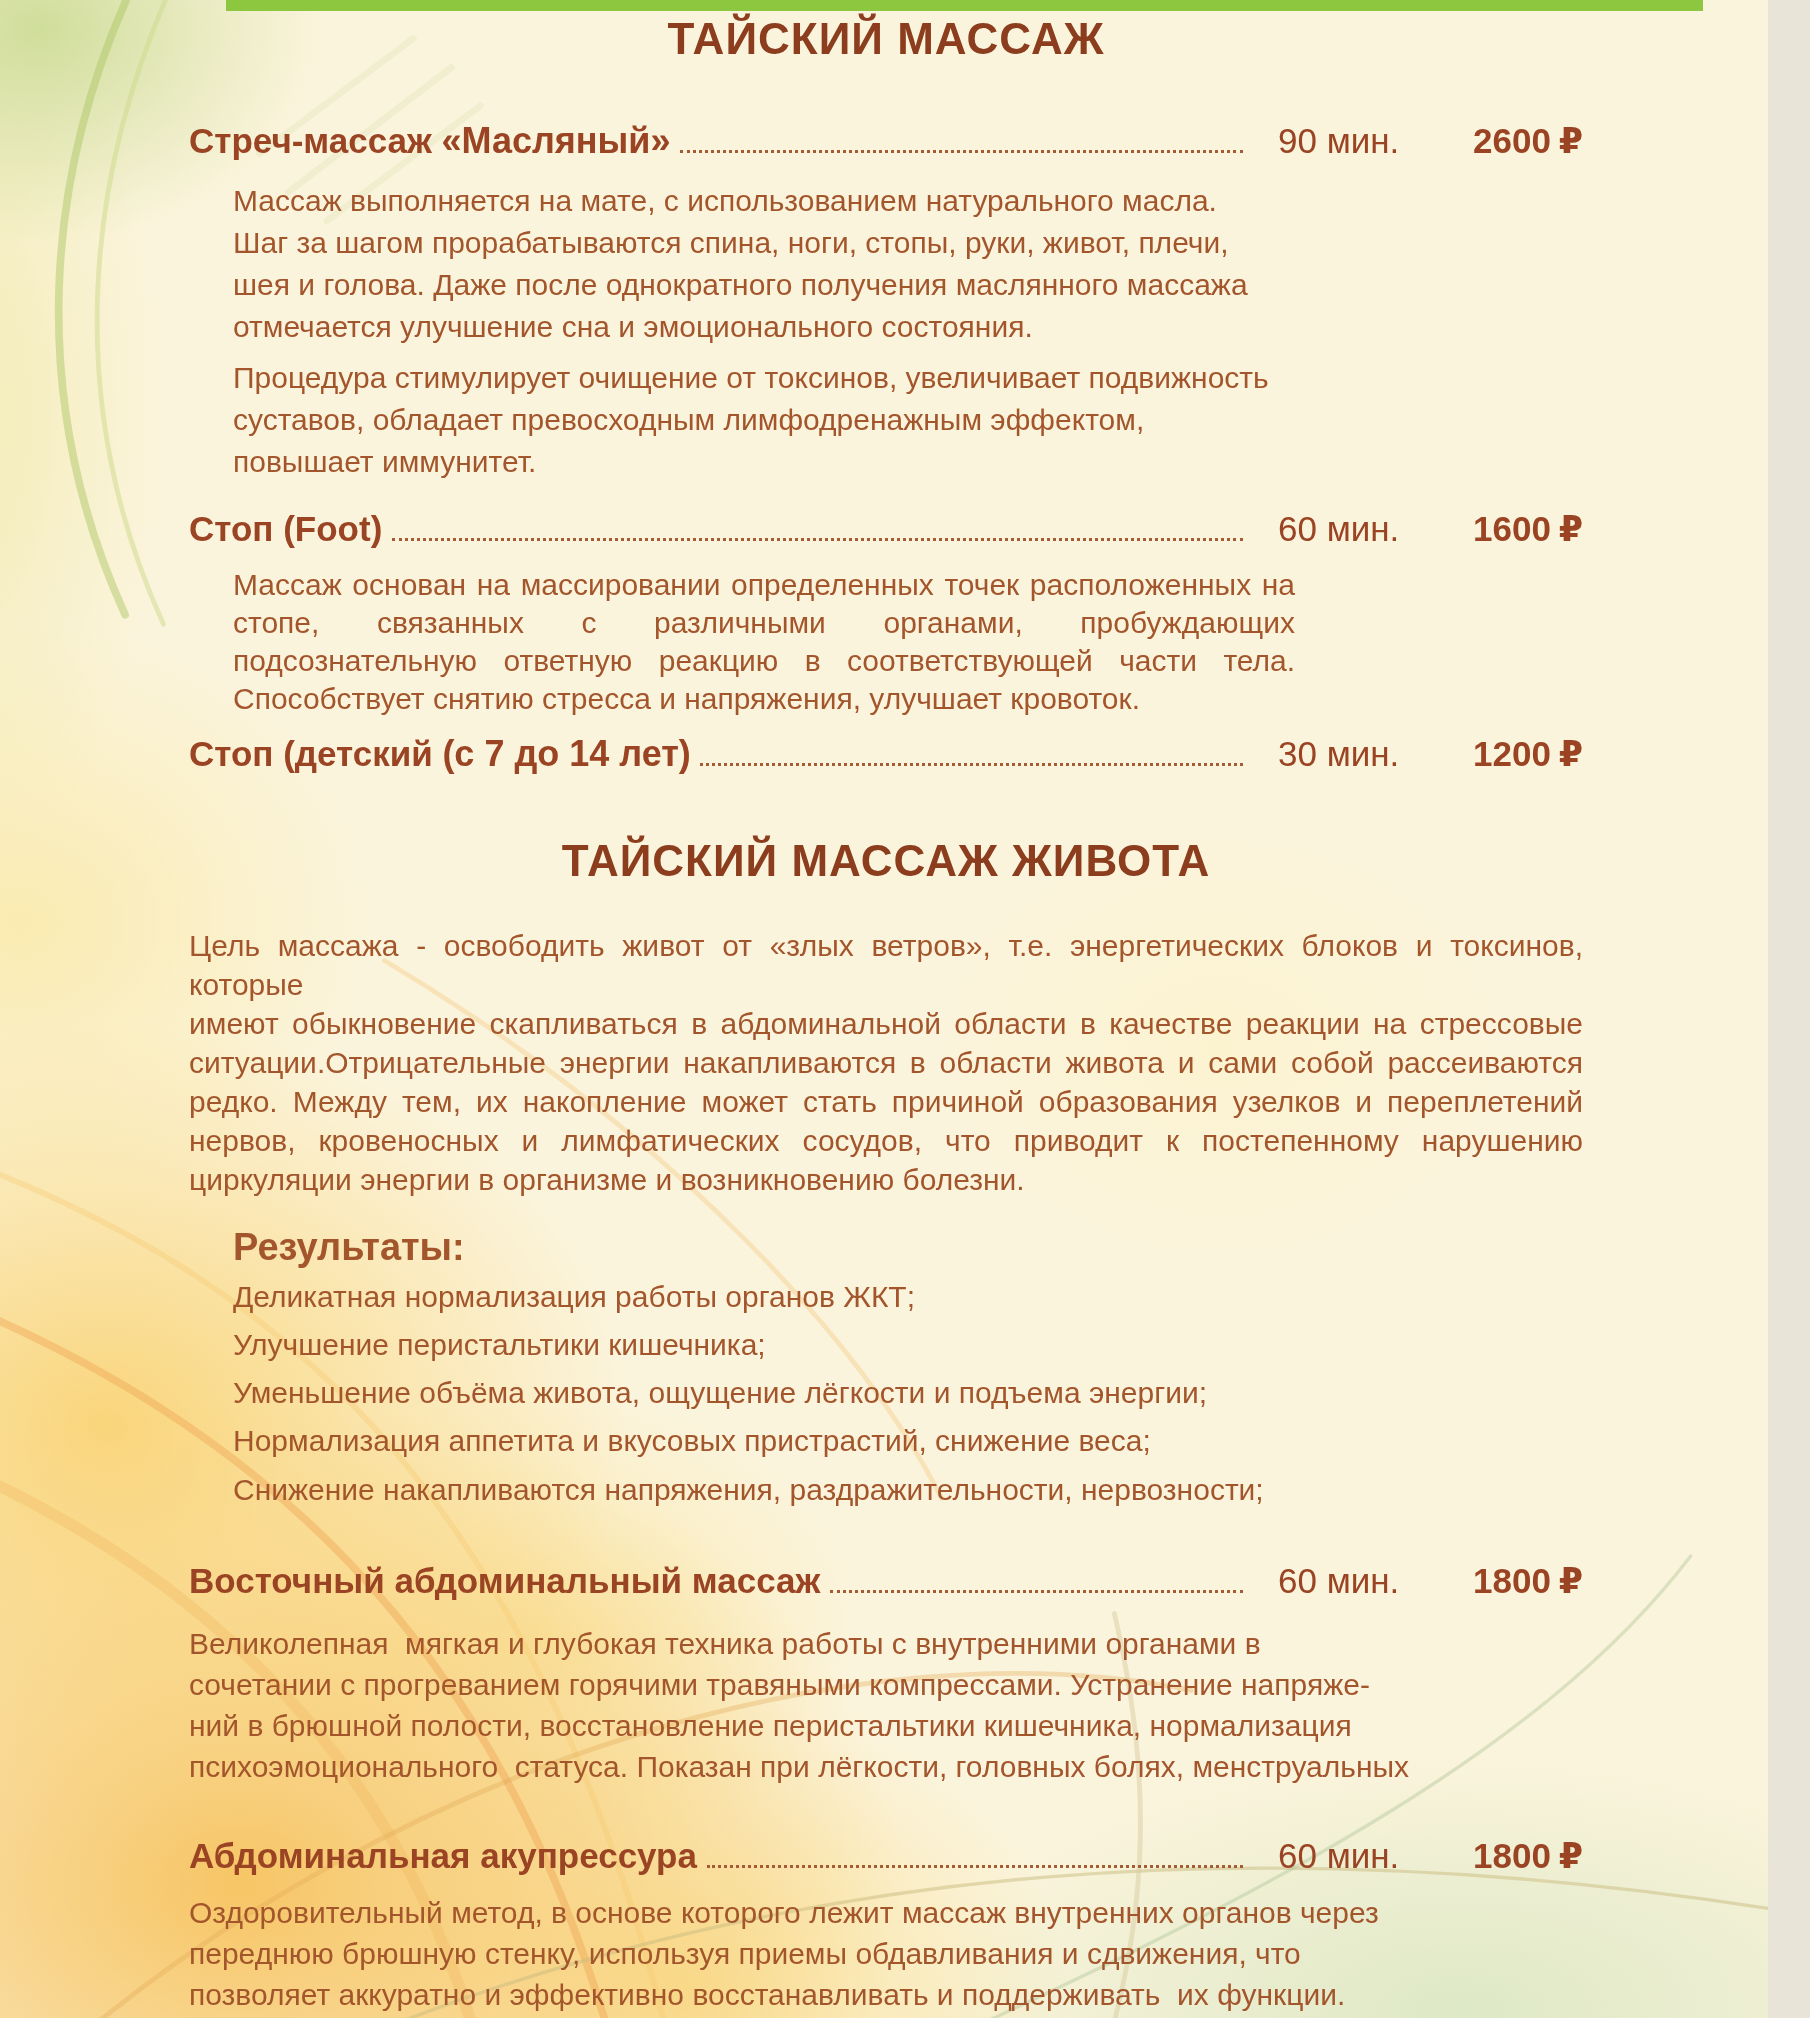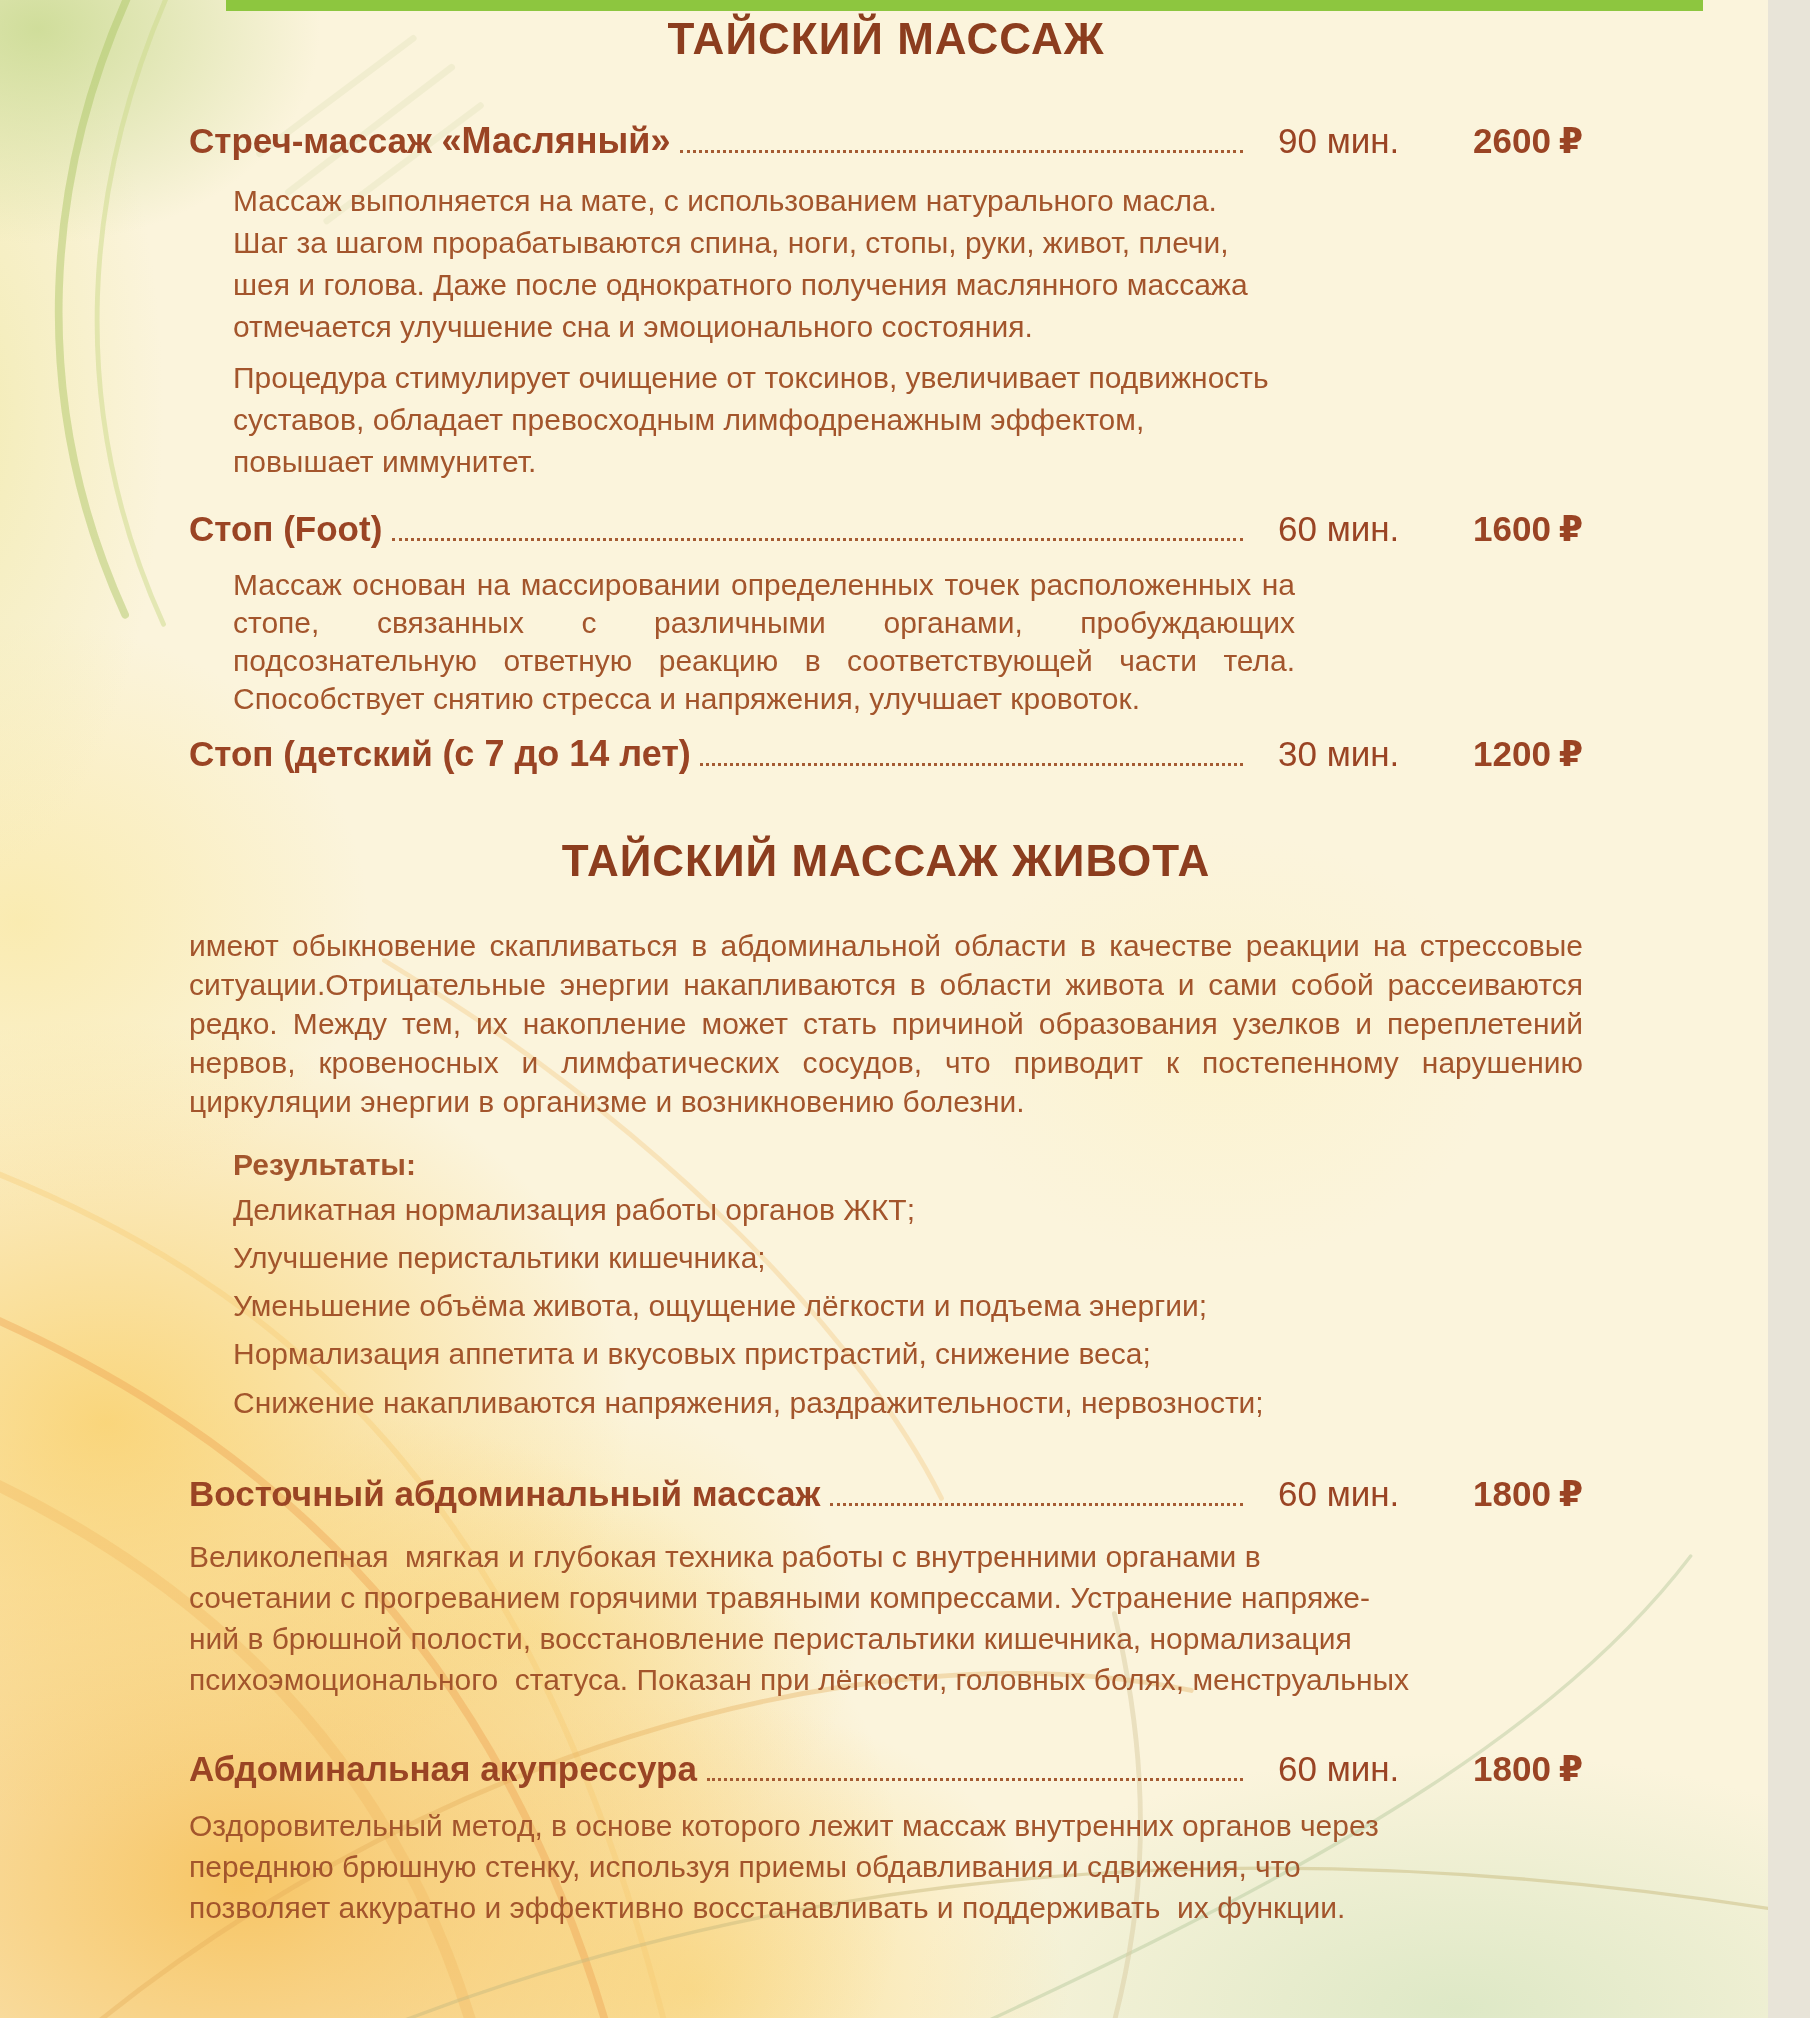--- a/index.html
+++ b/index.html
@@ -184,6 +184,7 @@
       <div class="menu-section ms2">
         <div class="section-title">ТАЙСКИЙ МАССАЖ ЖИВОТА</div>
         <div class="para jpara wide intro">
+          <div class="jline">Цель массажа - освободить живот от «злых ветров», т.е. энергетических блоков и токсинов, которые</div>
           <div class="jline">имеют обыкновение скапливаться в абдоминальной области в качестве реакции на стрессовые</div>
           <div class="jline">ситуации.Отрицательные энергии накапливаются в области живота и сами собой рассеиваются</div>
           <div class="jline">редко. Между тем, их накопление может стать причиной образования узелков и переплетений</div>

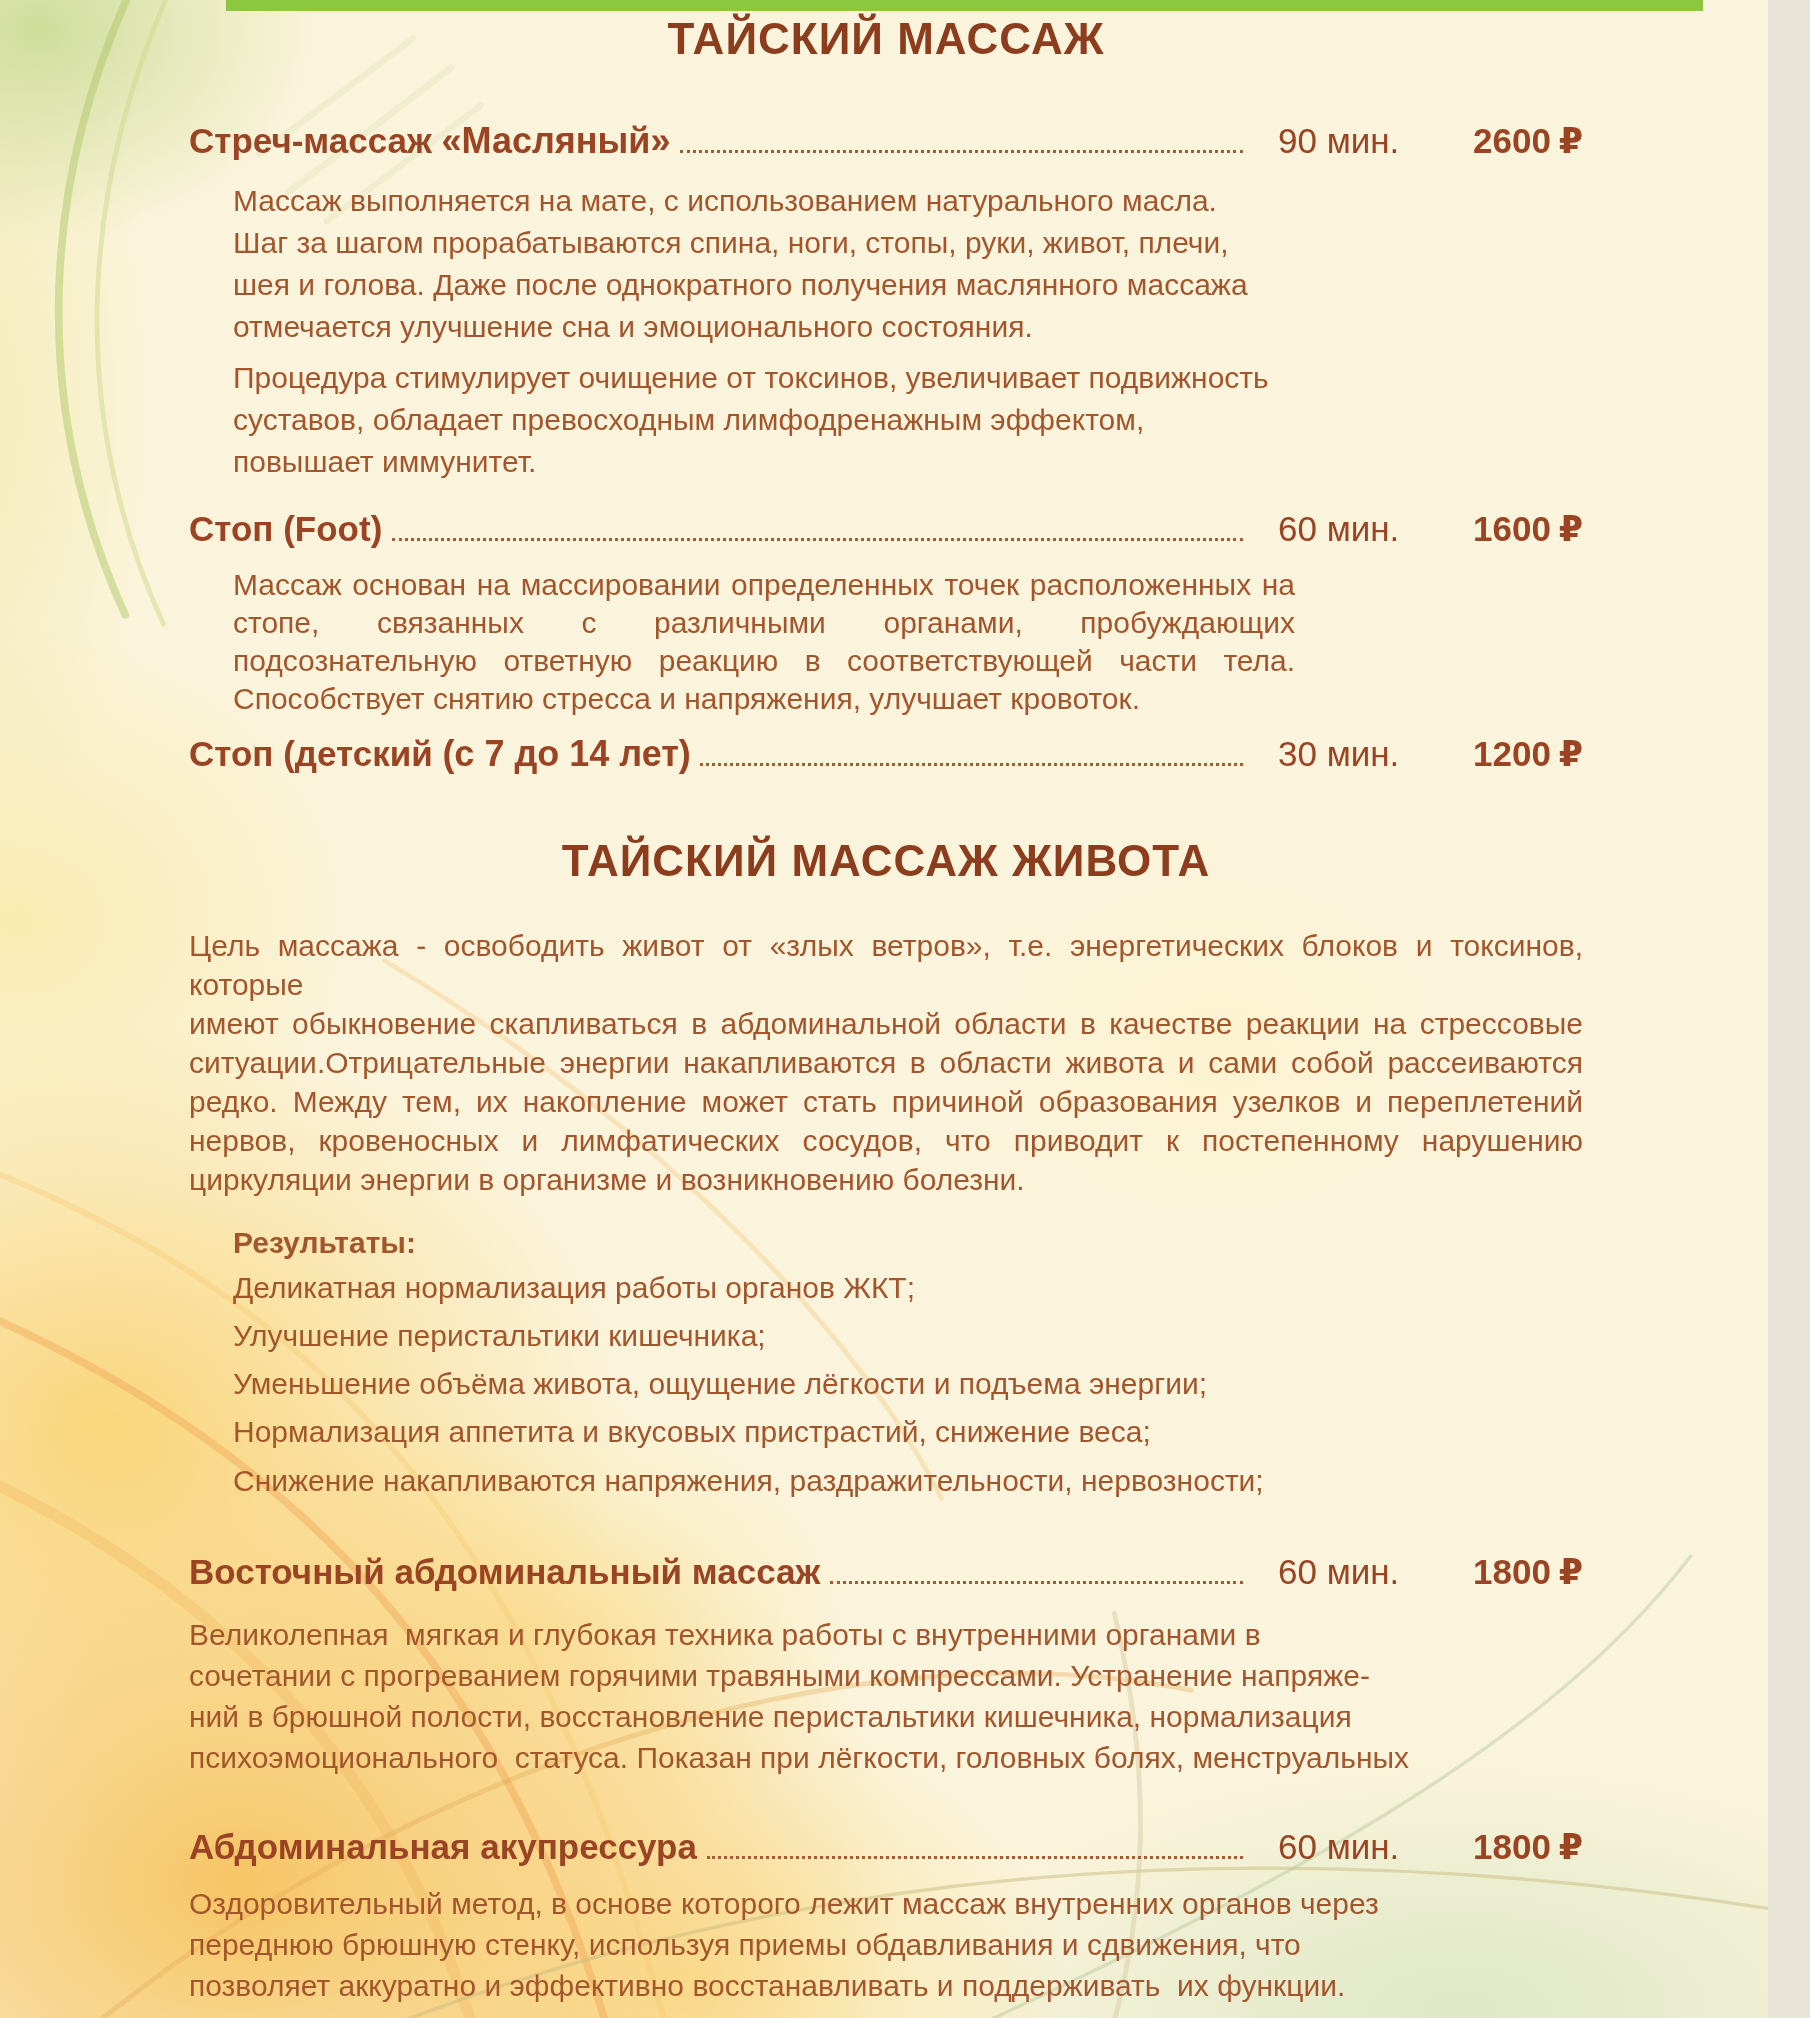--- a/index.html
+++ b/index.html
@@ -84,7 +84,7 @@
   .jline:last-child { text-align-last: left; }
 
   .results-label {
-    font-size: 30px;
+    font-size: 38px;
     font-weight: 700;
     margin-left: 44px;
     color: #A3552C;

